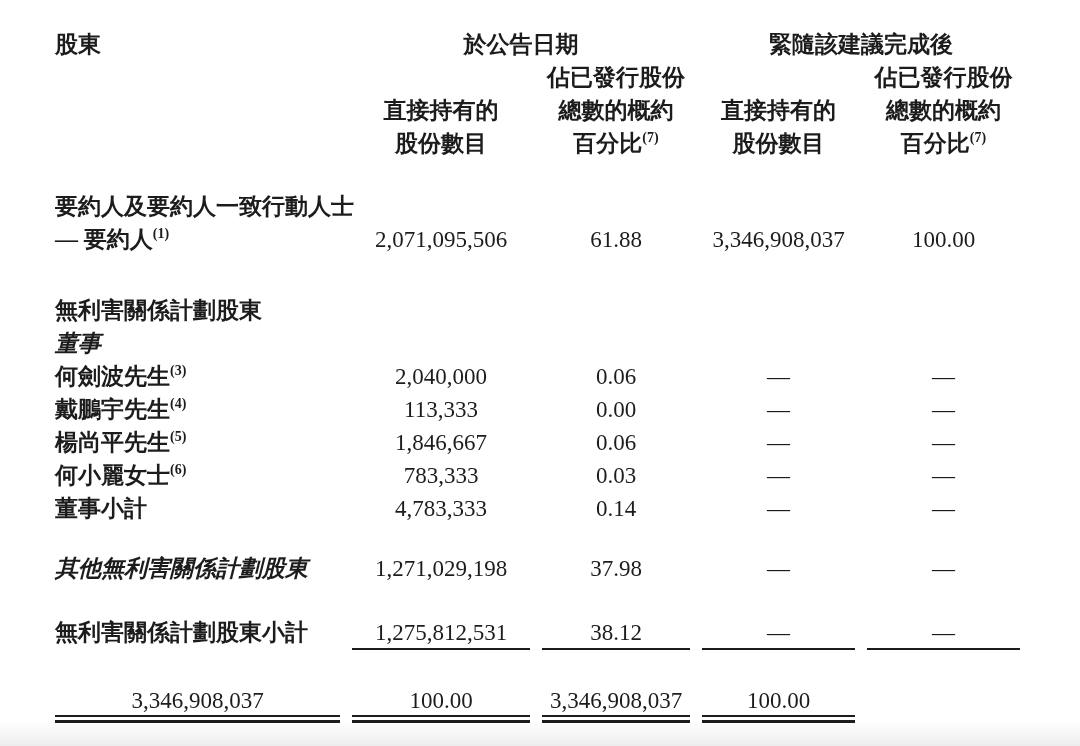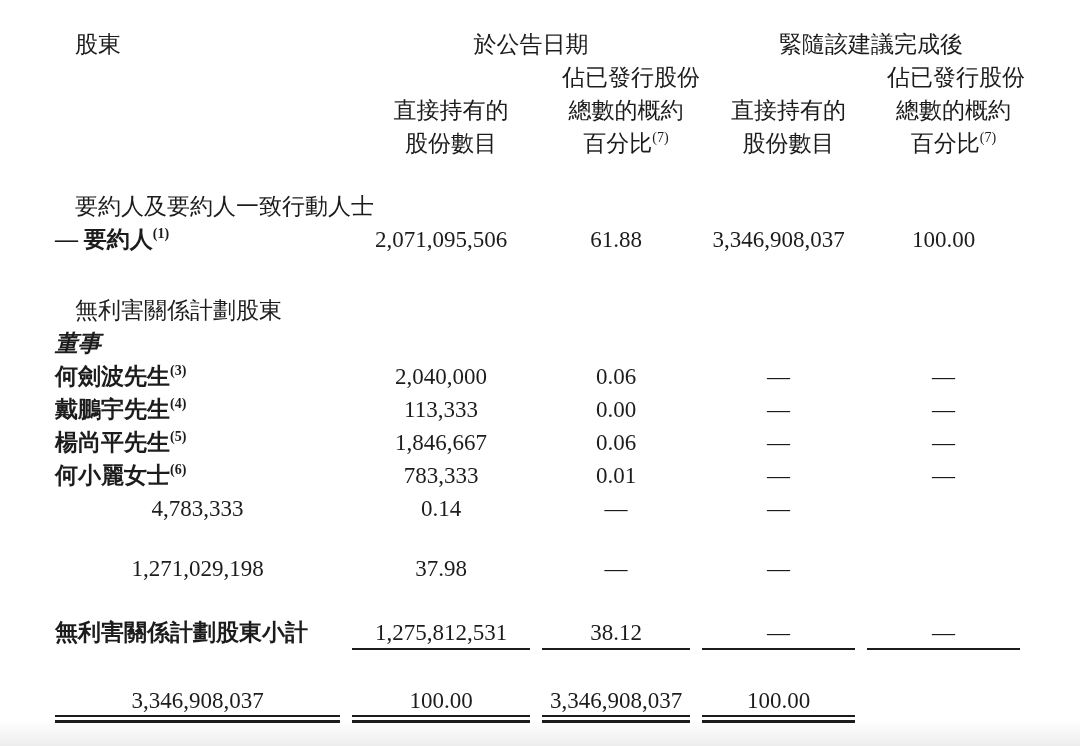--- a/index.html
+++ b/index.html
@@ -43,7 +43,7 @@
   }
   .label { text-align: left; font-weight: bold; }
   .num   { text-align: center; }
-  .bold   { font-weight: normal; margin-left: 20px; }
+  .bold   { font-weight: bold; }
   .italic { font-style: italic; }
 
   sup {

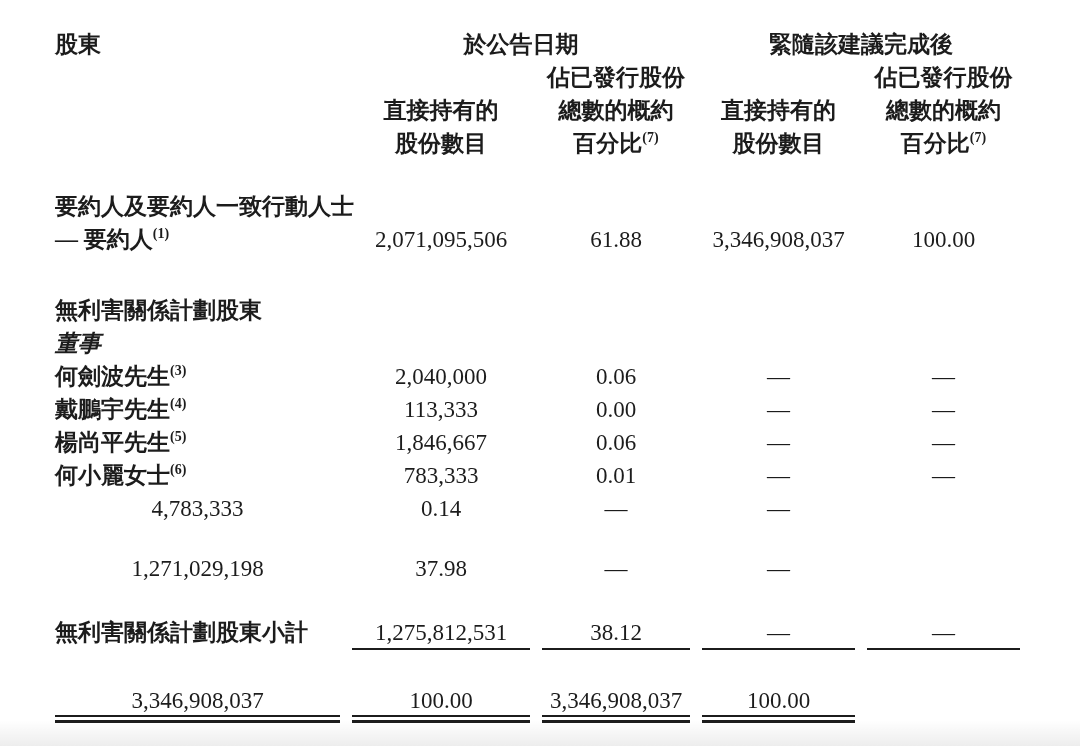--- a/index.html
+++ b/index.html
@@ -175,7 +175,7 @@
         <div class="row">
           <div class="cell label">何小麗女士<sup>(6)</sup></div>
           <div class="cell num">783,333</div>
-          <div class="cell num">0.01</div>
+          <div class="cell num">0.03</div>
           <div class="cell num">—</div>
           <div class="cell num">—</div>
         </div>

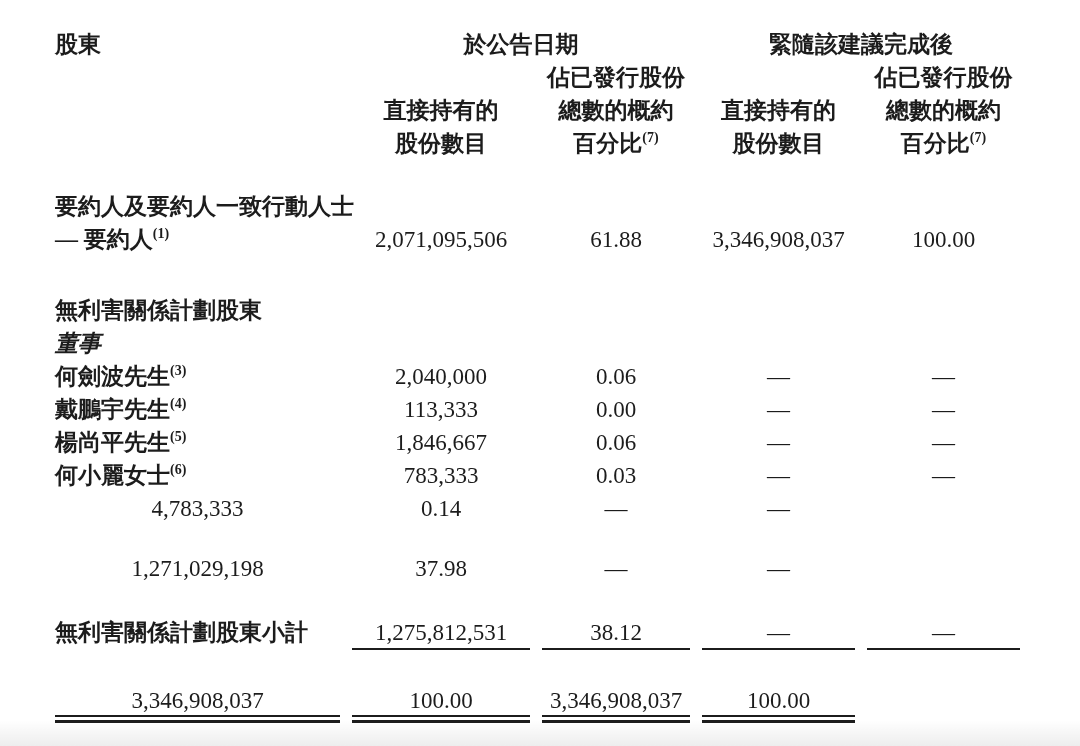--- a/index.html
+++ b/index.html
@@ -180,6 +180,7 @@
           <div class="cell num">—</div>
         </div>
         <div class="row">
+          <div class="cell label">董事小計</div>
           <div class="cell num">4,783,333</div>
           <div class="cell num">0.14</div>
           <div class="cell num">—</div>

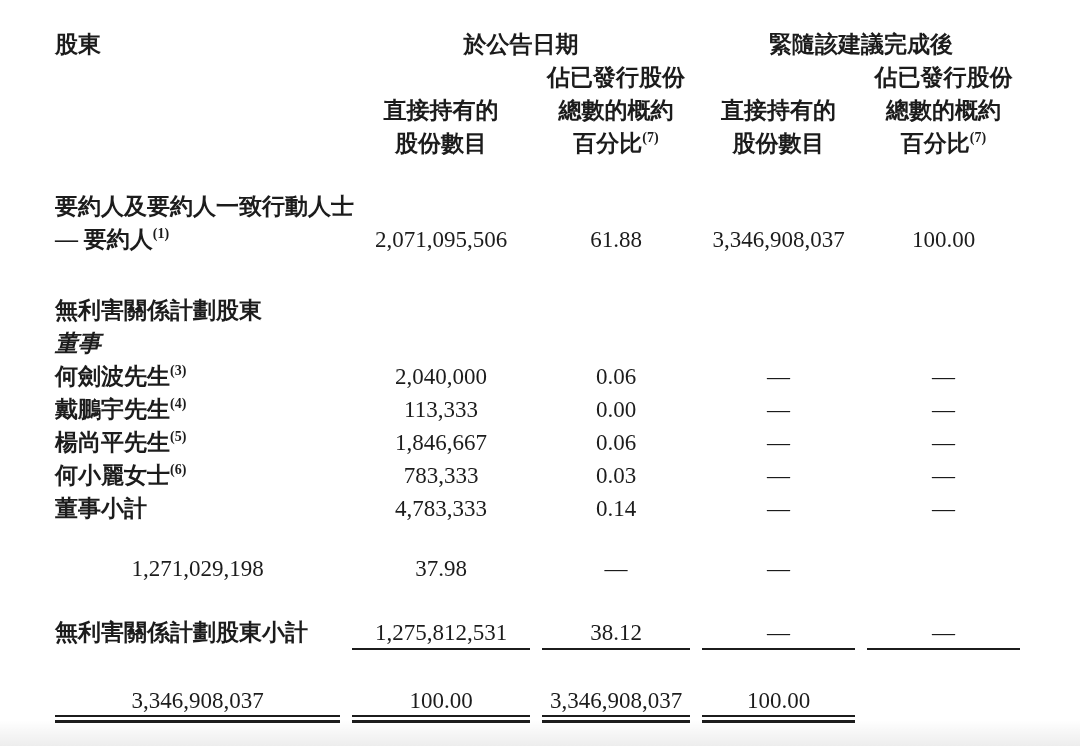--- a/index.html
+++ b/index.html
@@ -189,6 +189,7 @@
       </div>
       <div class="section">
         <div class="row">
+          <div class="cell label italic">其他無利害關係計劃股東</div>
           <div class="cell num">1,271,029,198</div>
           <div class="cell num">37.98</div>
           <div class="cell num">—</div>

